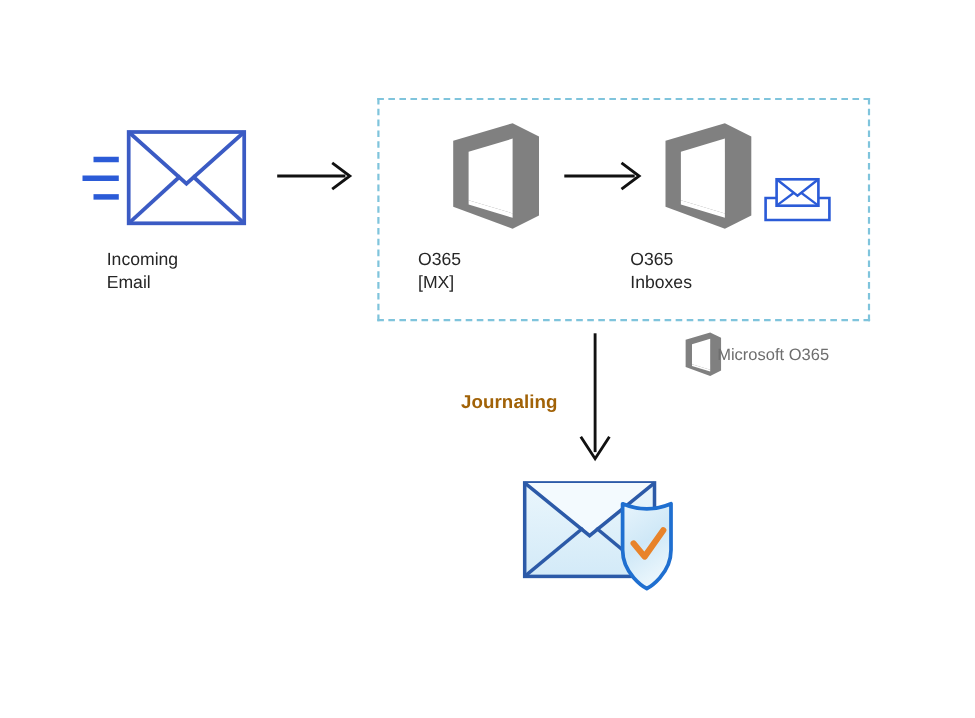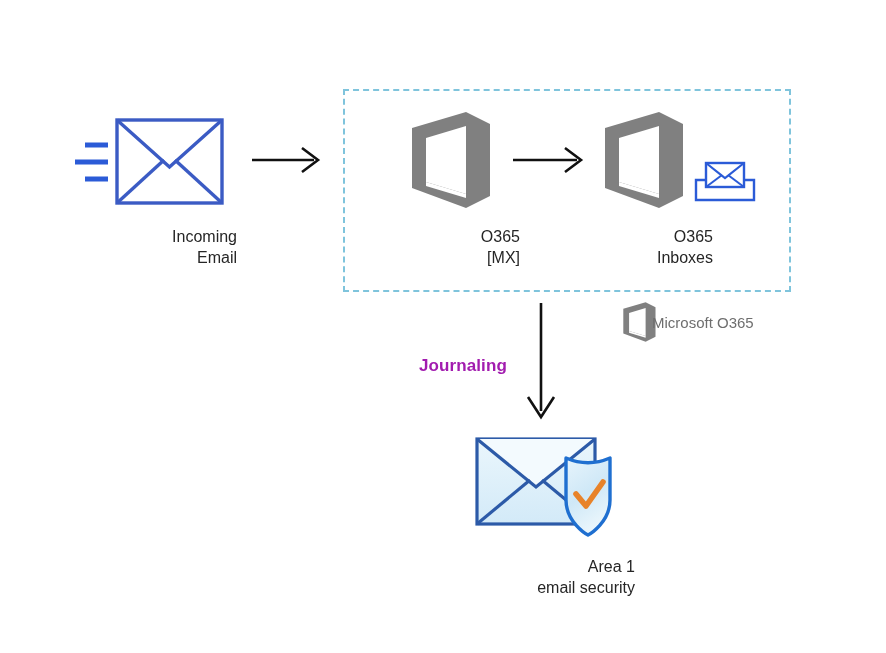--- a/index.html
+++ b/index.html
@@ -22,7 +22,7 @@
   
   .label {
     position: absolute;
-    text-align: right;
+    text-align: left;
     color: #262626;
     font-size: 16px;
     line-height: 21px;

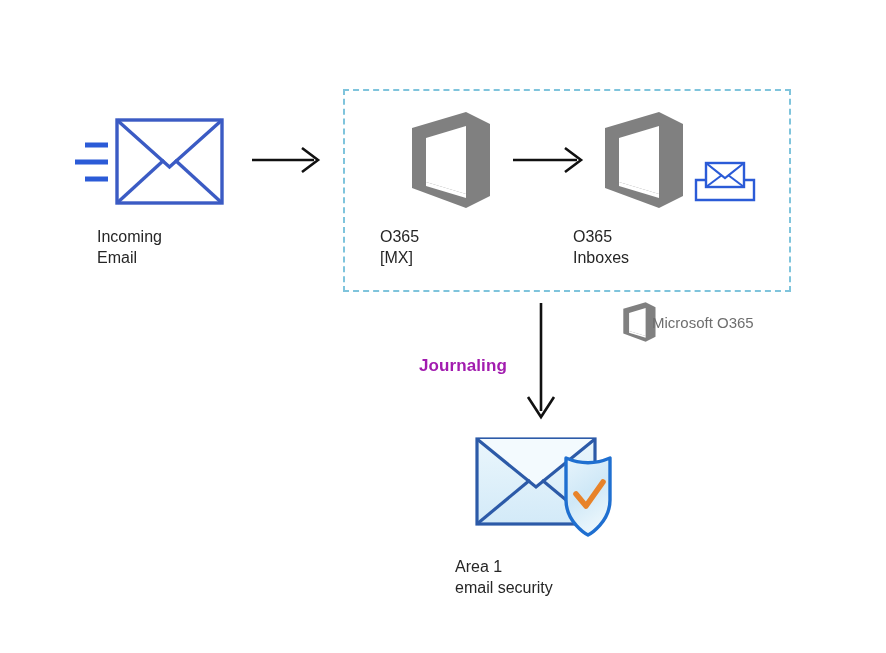--- a/index.html
+++ b/index.html
@@ -31,7 +31,7 @@
   }
   .label-journaling {
     position: absolute;
-    color: #a21caf;
+    color: #a16207;
     font-size: 17px;
     font-weight: bold;
     font-family: "Liberation Sans", sans-serif;

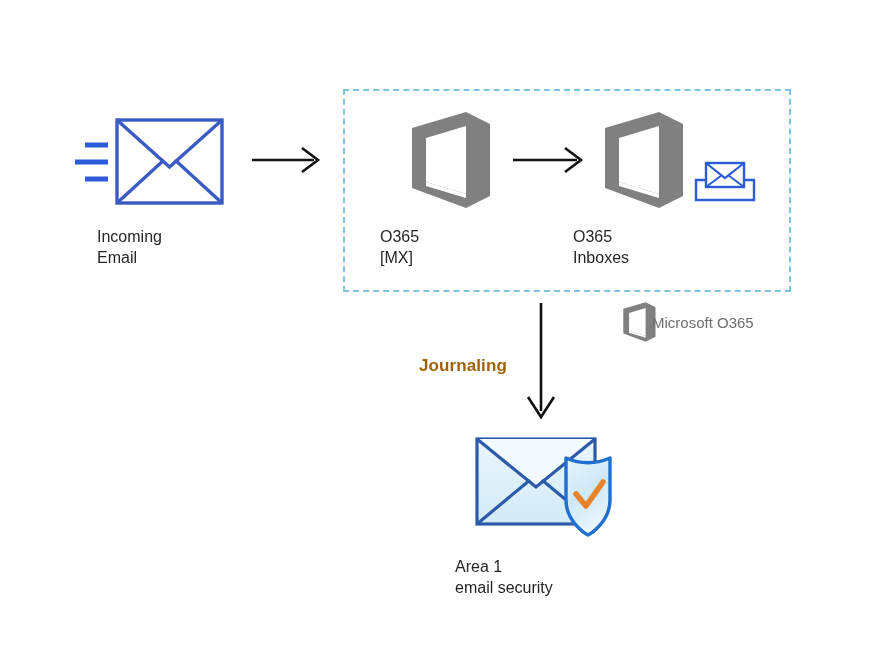--- a/index.html
+++ b/index.html
@@ -203,8 +203,6 @@
     </svg>
   </div>
 
-  <div class="label" style="left:455px; top:556px; width:180px;">Area 1
-email security</div>
 
 </div>
 

